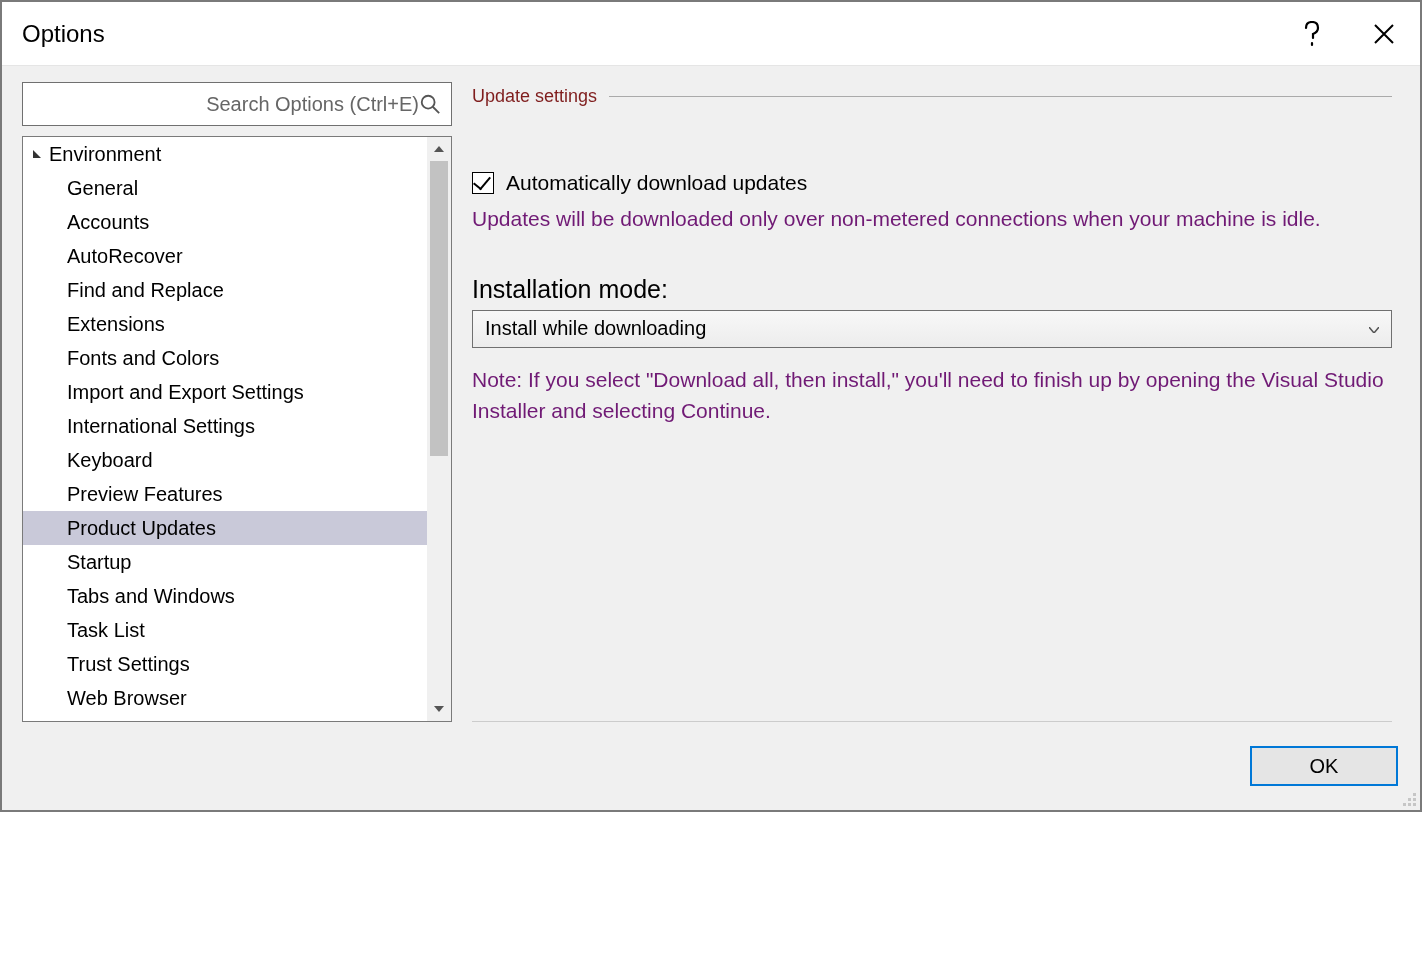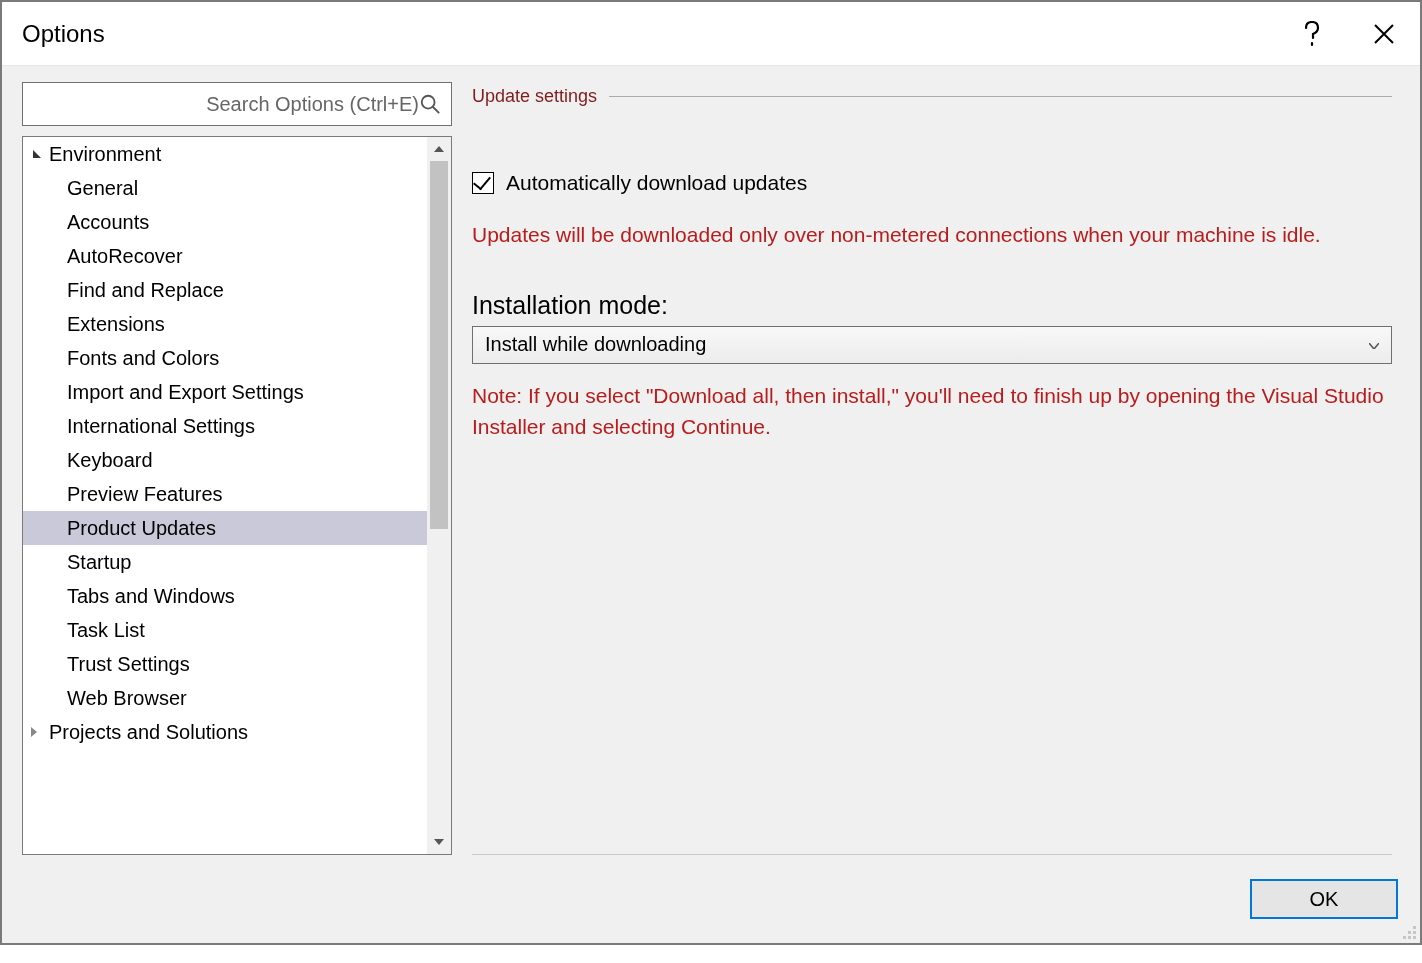--- a/index.html
+++ b/index.html
@@ -14,7 +14,7 @@
   }
   .dialog {
     width: 1422px;
-    height: 945px;
+    height: 812px;
     border: 2px solid #7a7a7a;
     background: #f0f0f0;
     display: flex;

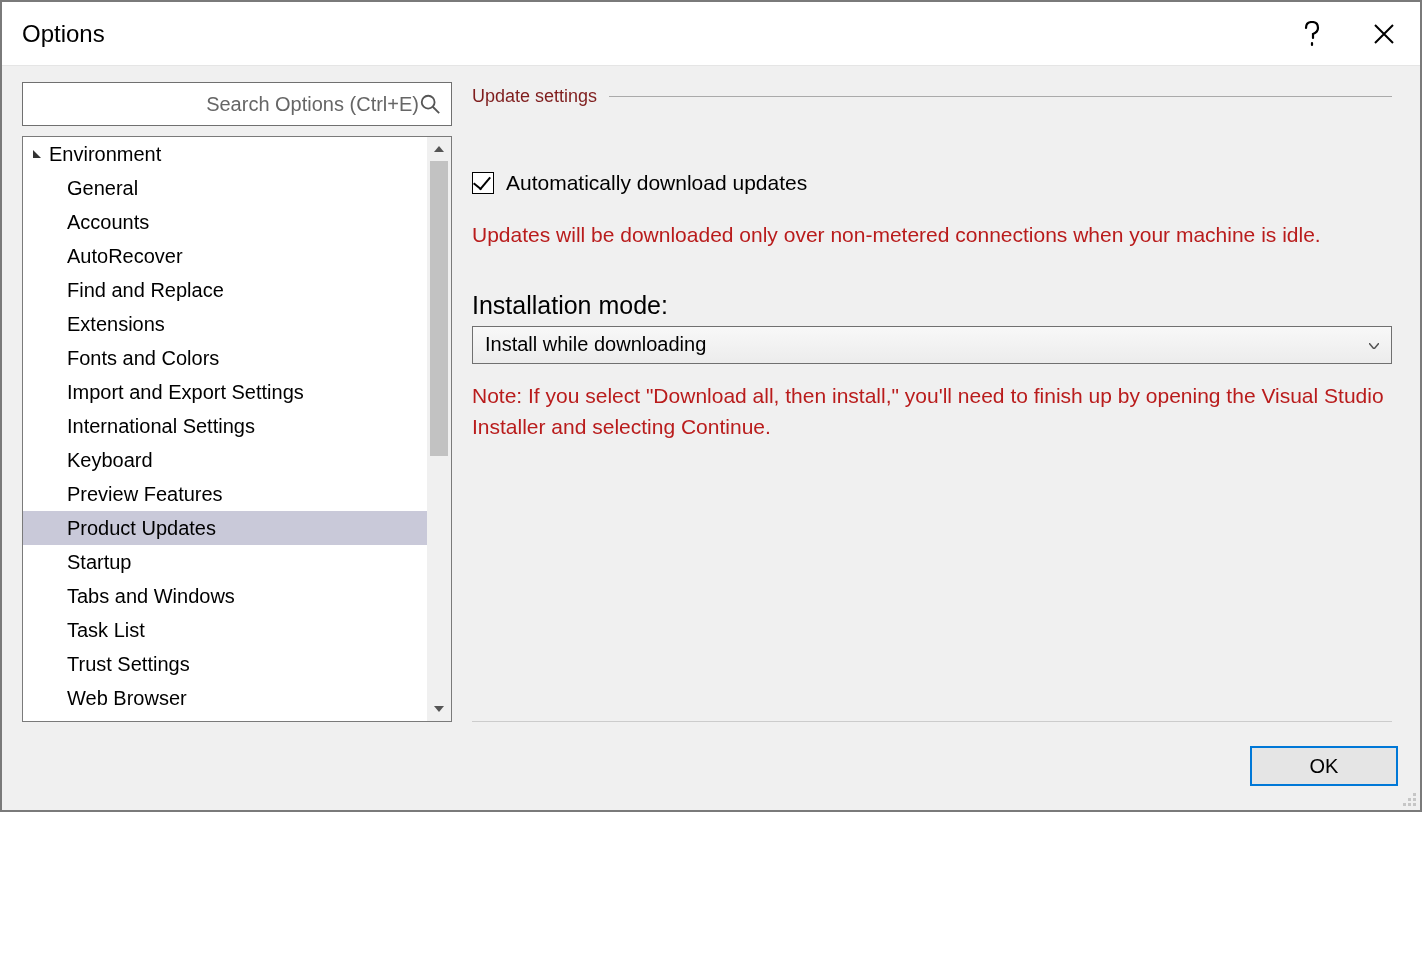--- a/index.html
+++ b/index.html
@@ -163,7 +163,7 @@
     display: flex;
     align-items: center;
     gap: 12px;
-    margin-bottom: 18px;
+    margin-bottom: 2px;
     margin-top: 40px;
   }
   .checkbox {

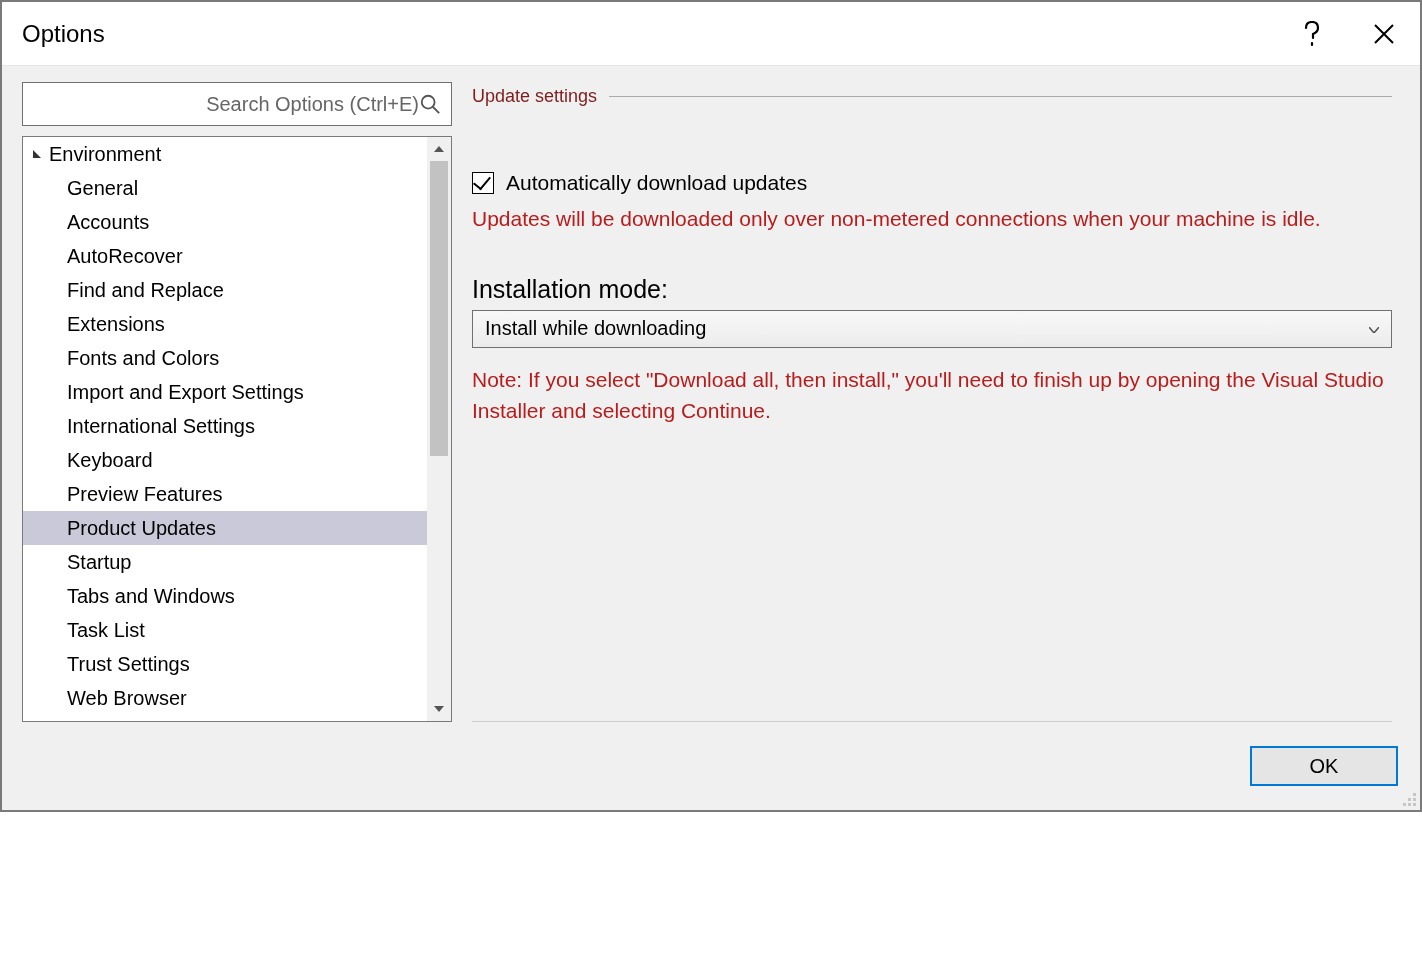--- a/index.html
+++ b/index.html
@@ -186,7 +186,7 @@
     font-size: 21px;
     line-height: 1.5;
     margin-top: 6px;
-    color: #b91c1c;
+    color: #701a75;
   }
   .label {
     font-size: 25px;

